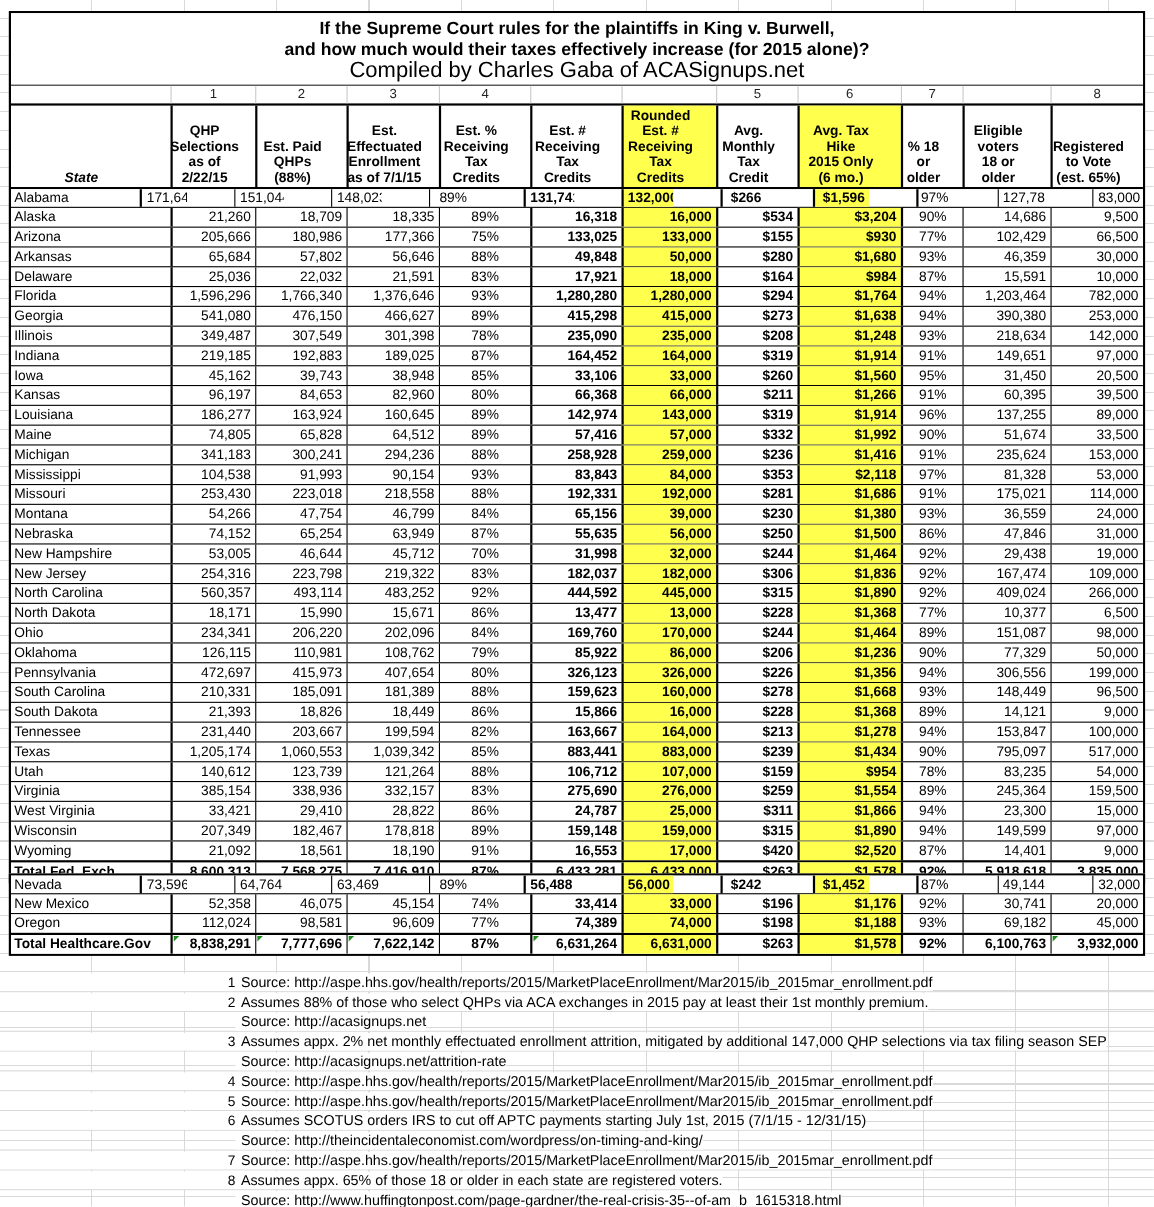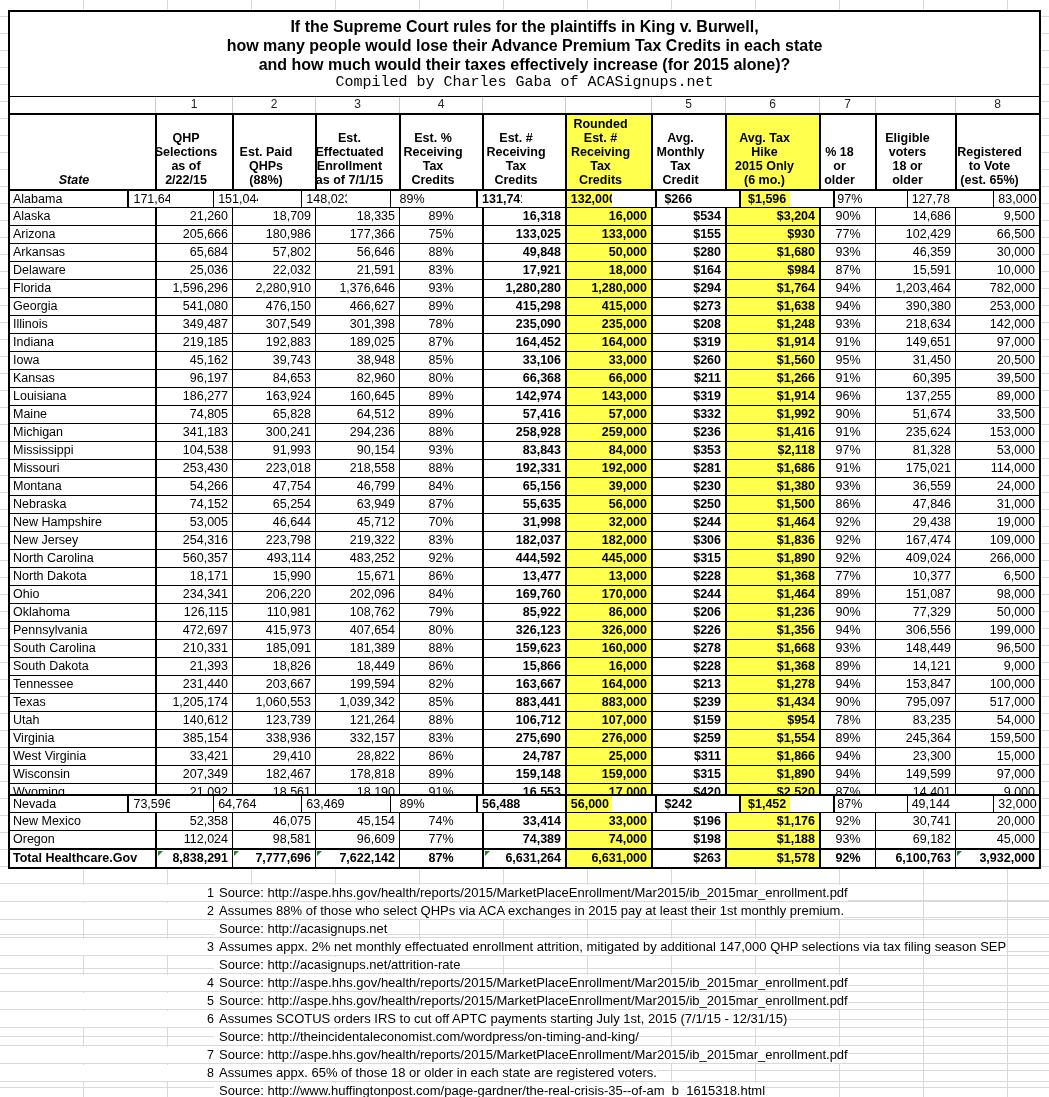--- a/index.html
+++ b/index.html
@@ -70,7 +70,6 @@
   <div class="tbl">
     <div class="title-block">
       <div class="title-line">If the Supreme Court rules for the plaintiffs in King v. Burwell,</div>
-      <div class="title-line">how many people would lose their Advance Premium Tax Credits in each state</div>
       <div class="title-line">and how much would their taxes effectively increase (for 2015 alone)?</div>
       <div class="subtitle-line">Compiled by Charles Gaba of ACASignups.net</div>
     </div>

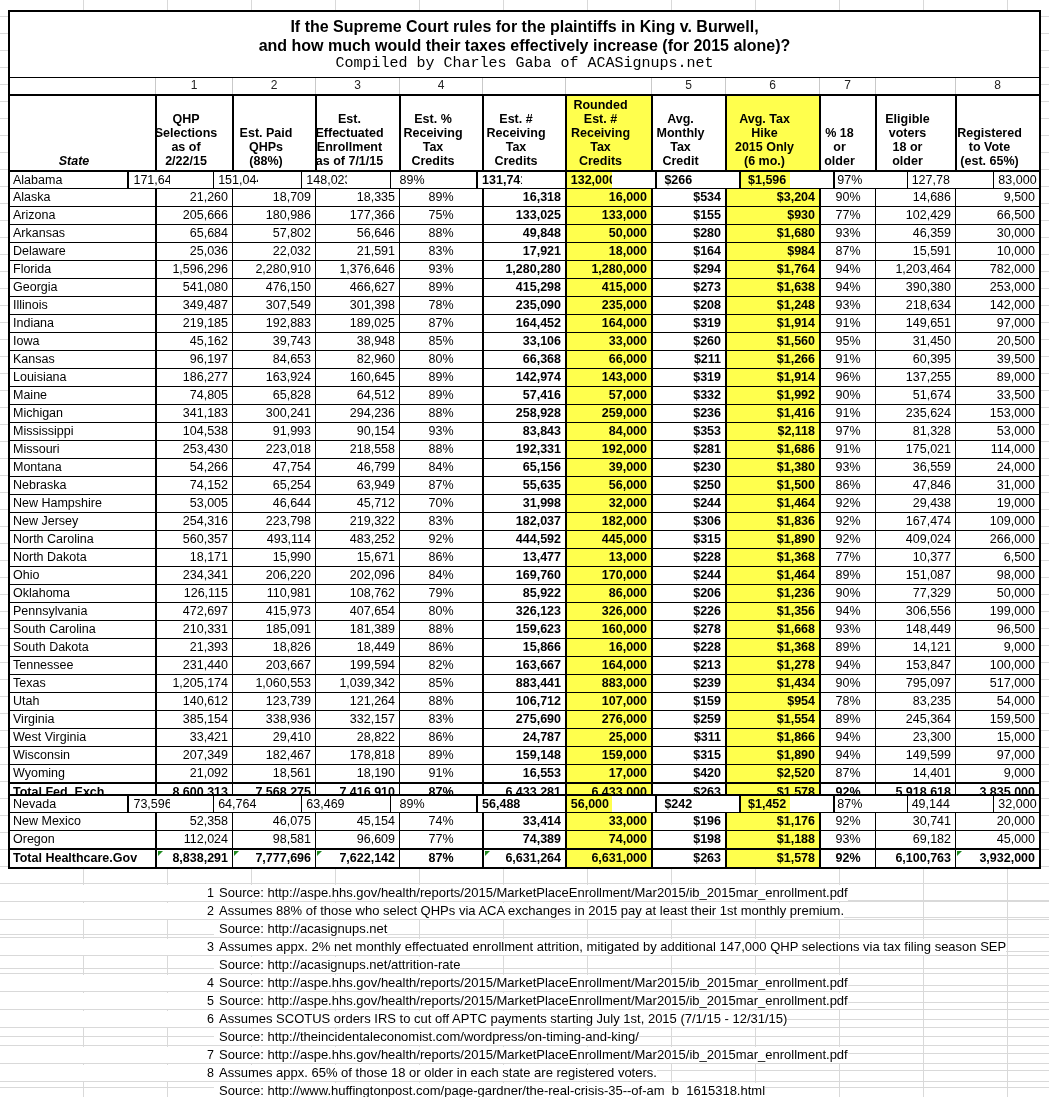--- a/index.html
+++ b/index.html
@@ -20,7 +20,7 @@
   }
   .title-block{border-bottom:1px solid #000;text-align:center;padding:5px 0 4px 0;background:#fff;}
   .title-line{font-weight:bold;font-size:16px;line-height:19px;}
-  .subtitle-line{font-size:15px;line-height:18px;font-family:Liberation Mono, monospace;}
+  .subtitle-line{font-size:20px;line-height:18px;}
   .numrow{display:flex;height:16px;background:#fff;}
   .nc{box-sizing:border-box;border-left:1px solid #c9c9c9;text-align:center;font-size:12px;line-height:15px;color:#222;}
   .nc:first-child{border-left:none;}

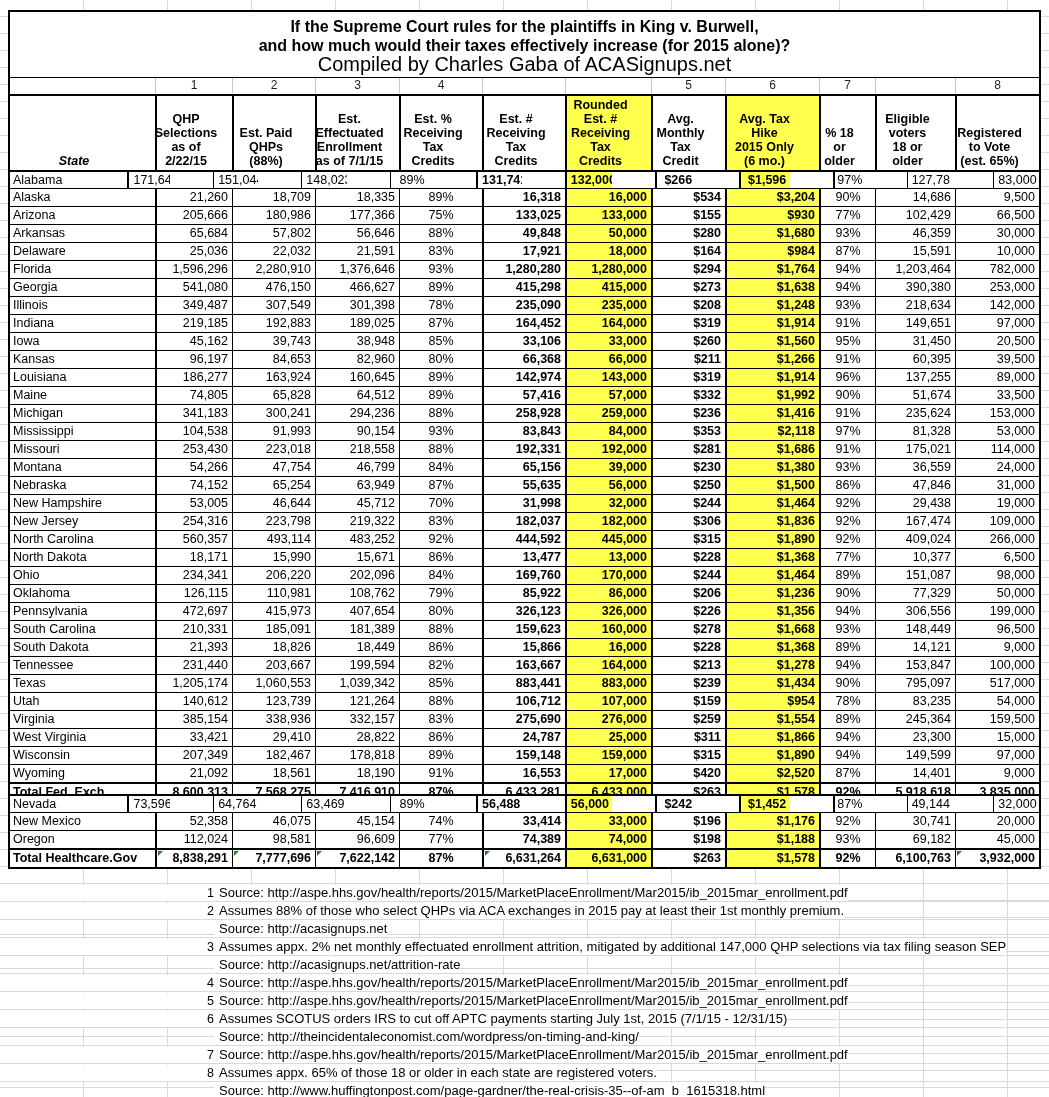--- a/index.html
+++ b/index.html
@@ -201,7 +201,7 @@
         <div class="trow">
           <div class="cell c0">Florida</div>
           <div class="cell c1">1,596,296</div>
-          <div class="cell c2">2,280,910</div>
+          <div class="cell c2">1,766,340</div>
           <div class="cell c3">1,376,646</div>
           <div class="cell c4">93%</div>
           <div class="cell c5">1,280,280</div>

